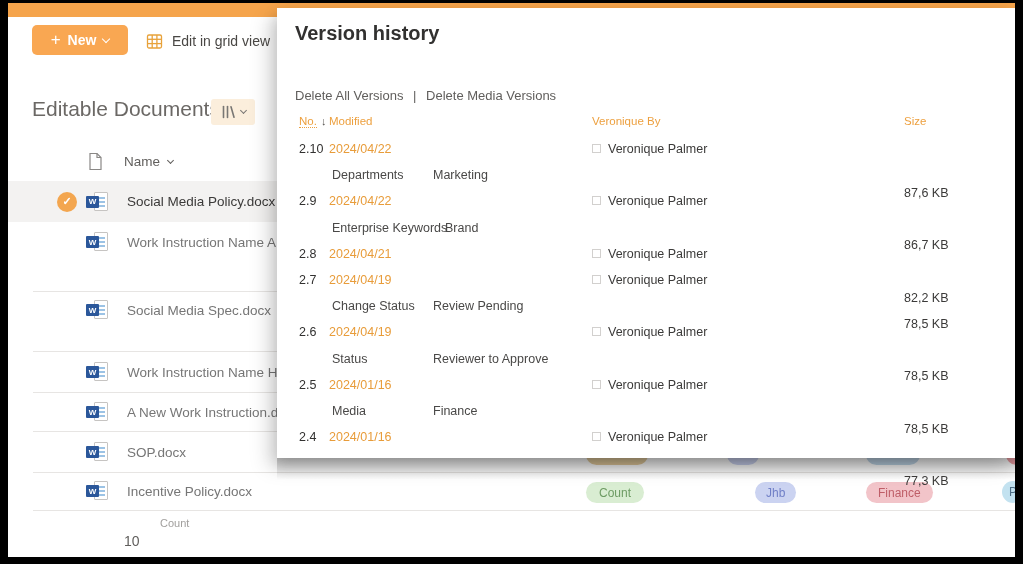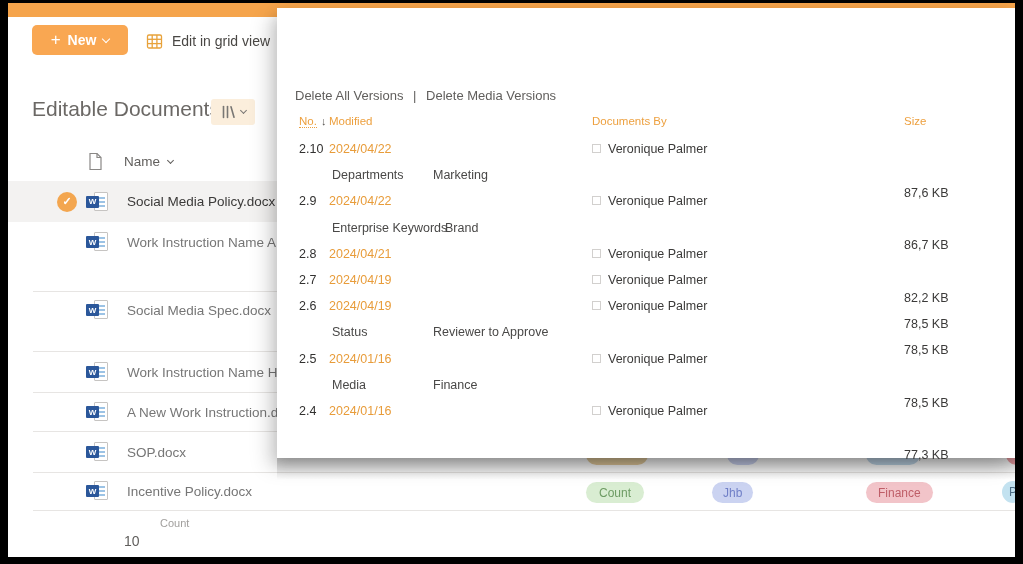--- a/index.html
+++ b/index.html
@@ -284,6 +284,7 @@
   <div class="dialog-shadow"></div>
 
   <div class="dialog">
+    <div class="vh-title">Version history</div>
 
     <div class="vh-actions">
       <a>Delete All Versions</a>

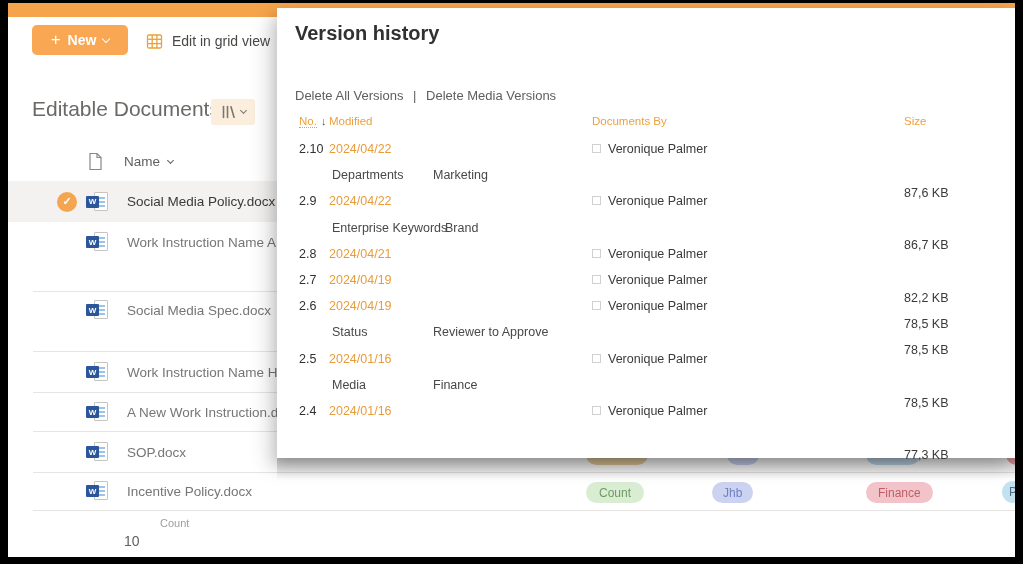--- a/index.html
+++ b/index.html
@@ -296,7 +296,7 @@
       <span class="h-no">No.</span>
       <span class="h-sort">↓</span>
       <span class="h-mod">Modified</span>
-      <span class="h-by">Documents By</span>
+      <span class="h-by">Veronique By</span>
       <span class="h-size">Size</span>
     </div>
 

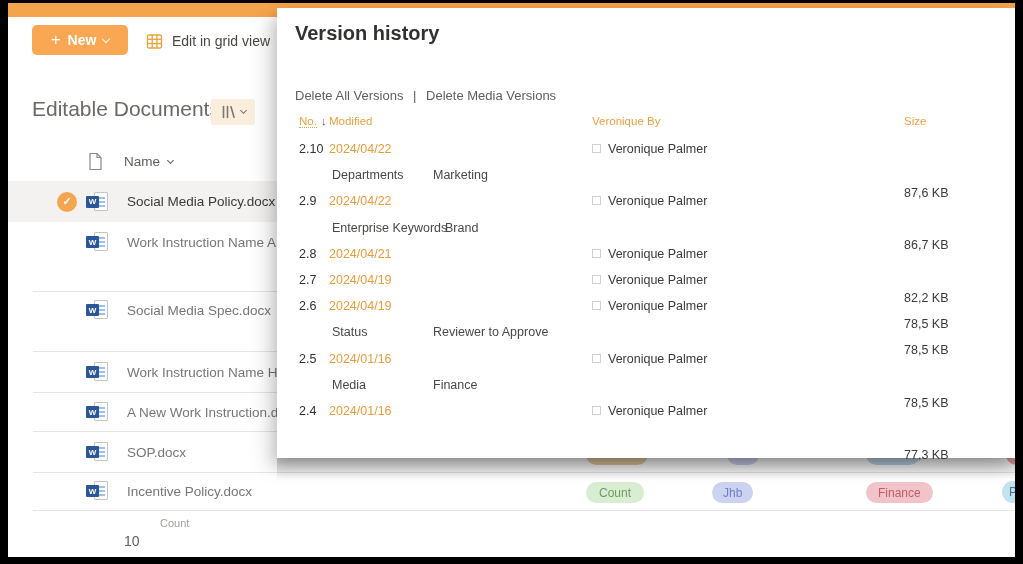--- a/index.html
+++ b/index.html
@@ -337,6 +337,10 @@
         <span class="c-by"><i class="cbx"></i><span style="position:static;transform:none;">Veronique Palmer</span></span>
         <span class="c-size">78,5 KB</span>
       </div>
+      <div class="vh-line">
+        <span class="c-field">Change Status</span>
+        <span class="c-value">Review Pending</span>
+      </div>
 
       <div class="vh-line">
         <span class="c-no">2.6</span>

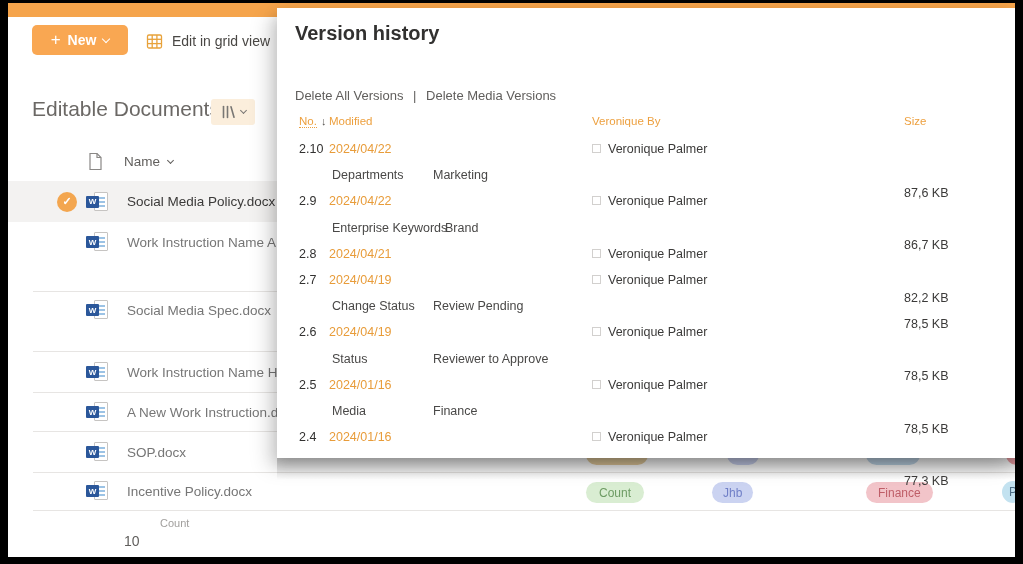--- a/index.html
+++ b/index.html
@@ -271,7 +271,7 @@
     </span>
     <span class="doc-name">Incentive Policy.docx</span>
     <span class="pill green" style="left:578px; top:10px; padding:0 13px;">Count</span>
-    <span class="pill blue" style="left:704px; top:10px; padding:4px 11px;">Jhb</span>
+    <span class="pill blue" style="left:747px; top:10px; padding:4px 11px;">Jhb</span>
     <span class="pill pink" style="left:858px; top:10px; padding:0 12px;">Finance</span>
     <span class="avatar" style="left:994px; top:9px;">P</span>
   </div>

